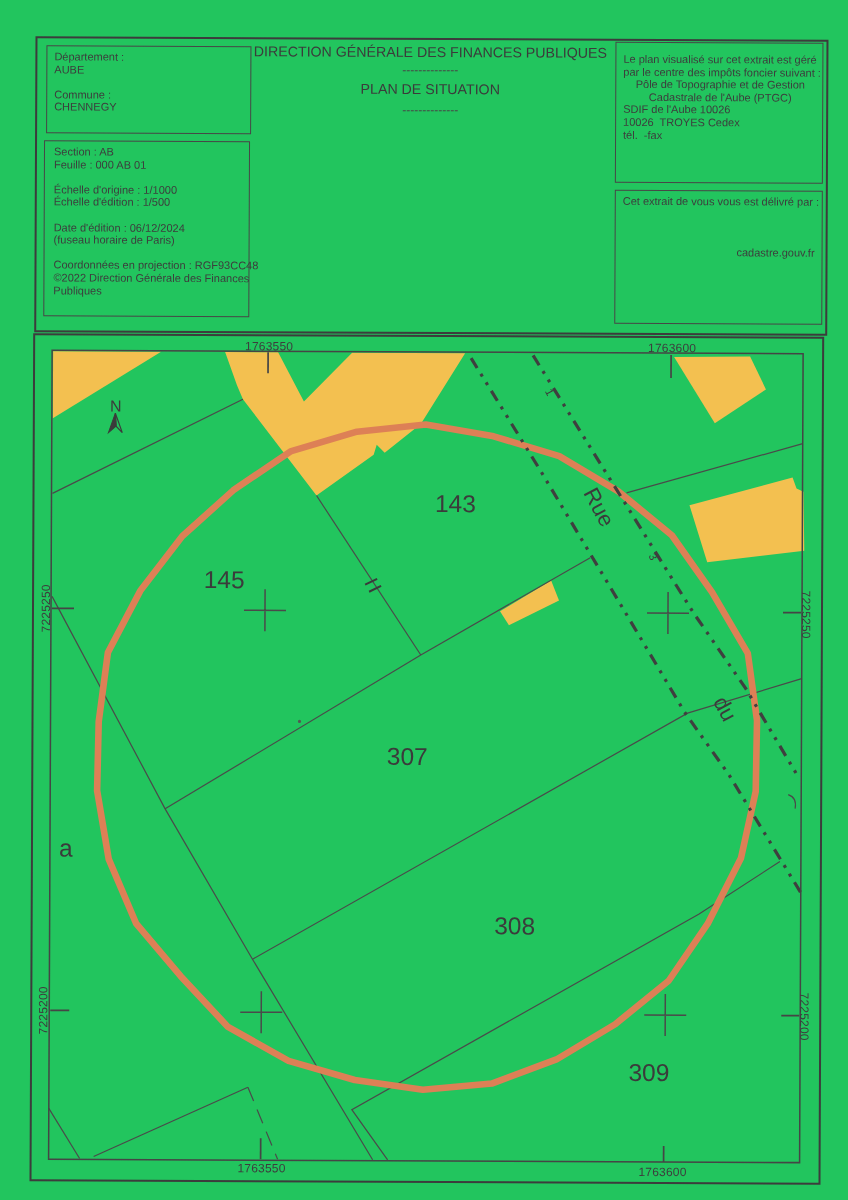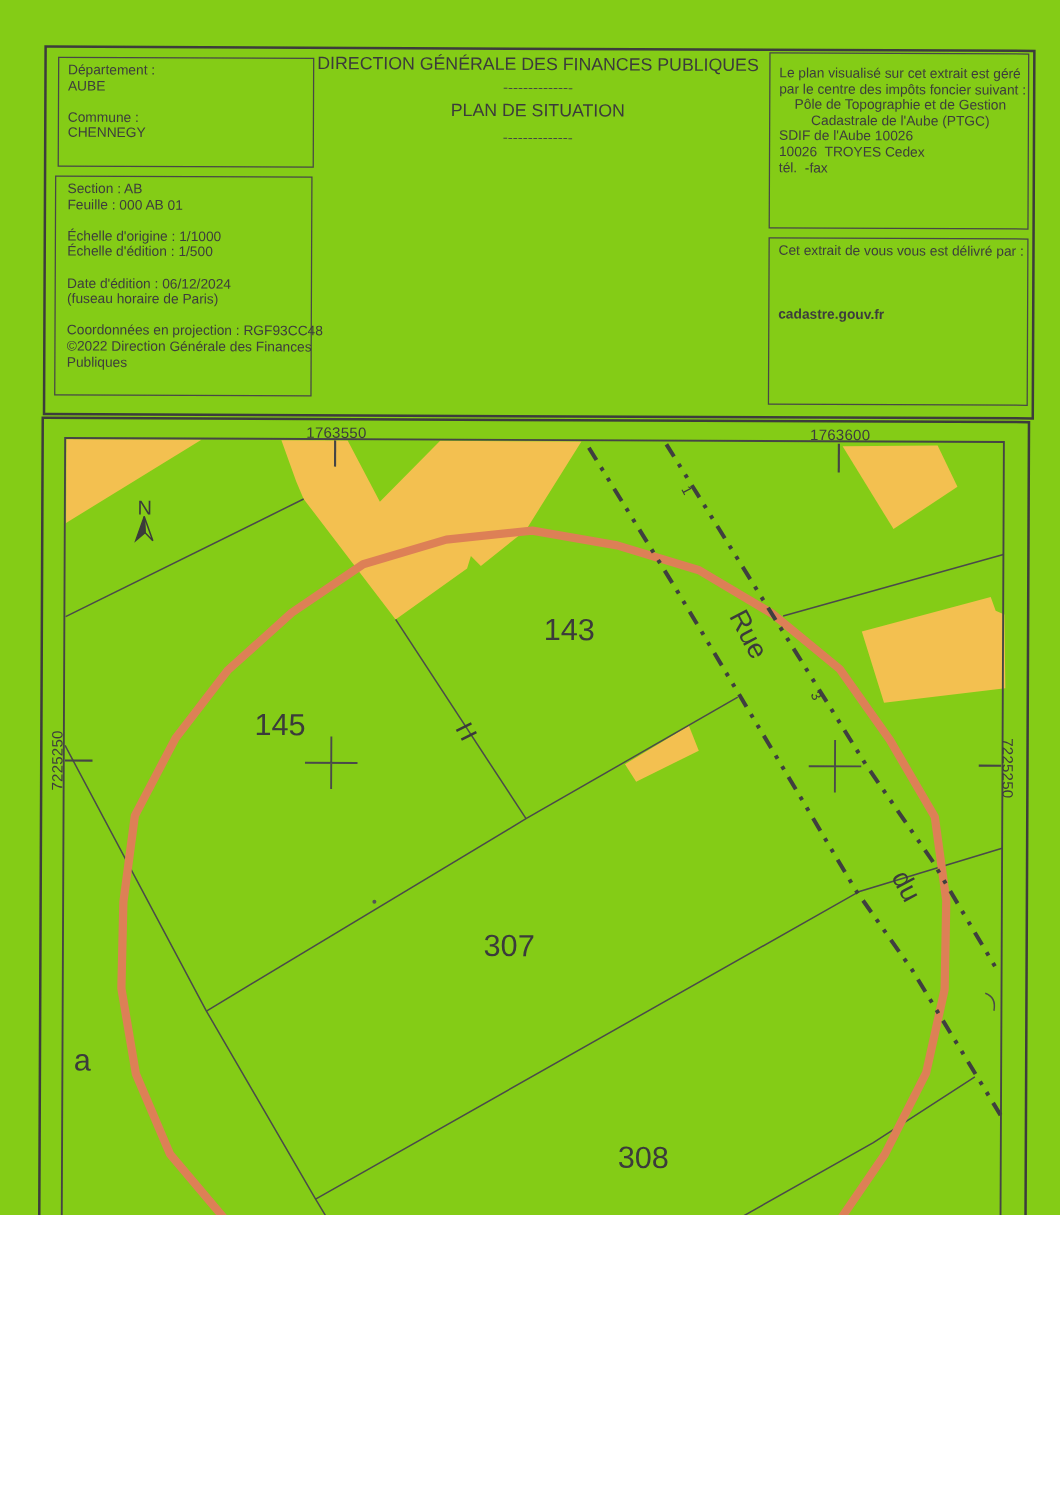--- a/index.html
+++ b/index.html
@@ -4,7 +4,7 @@
 <style>
   html,body{margin:0;padding:0;background:#ffffff;}
   *{-webkit-font-smoothing:antialiased;}
-  #page{position:relative;width:848px;height:972px;background:#84cc16;overflow:hidden;filter:grayscale(0.001);
+  #page{position:relative;width:848px;height:1200px;background:#22c55e;overflow:hidden;filter:grayscale(0.001);
         font-family:"Liberation Sans",sans-serif;color:#3b3b3b;}
   #tilt{position:absolute;left:0;top:0;width:848px;height:1200px;transform:rotate(0.25deg);transform-origin:428px 610px;}
   .box{position:absolute;border:1.5px solid #474747;}

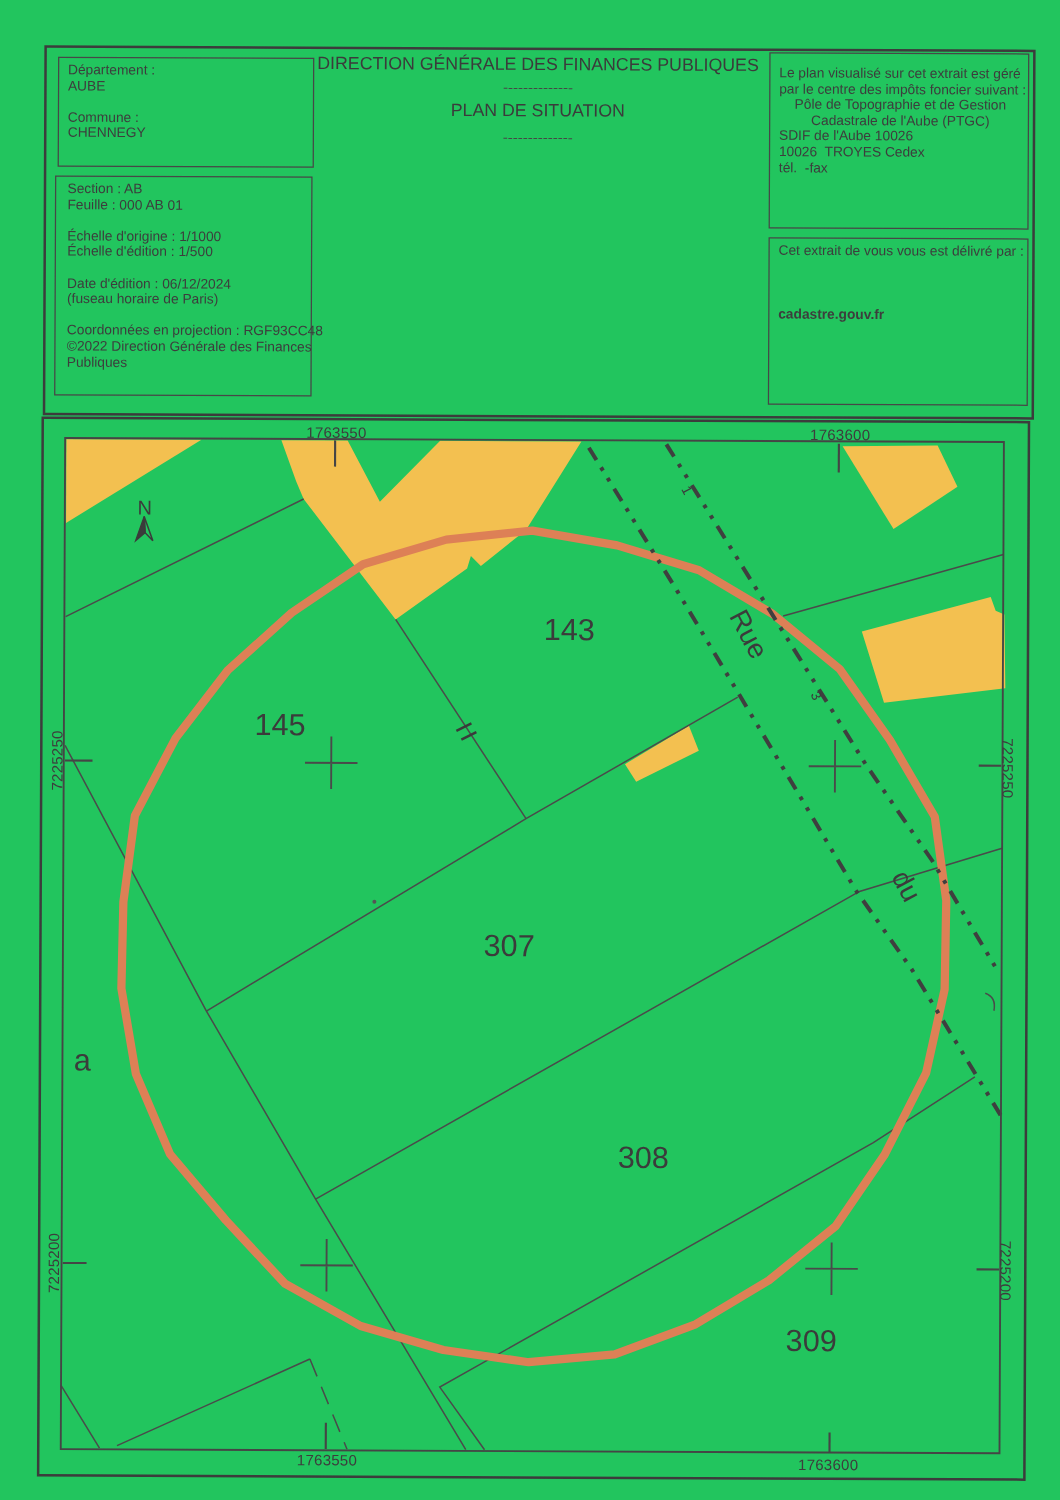--- a/index.html
+++ b/index.html
@@ -41,7 +41,7 @@
 
 <div class="txt" style="left:621px;top:194px;width:198px;white-space:nowrap;">Cet extrait de vous vous est délivré par :</div>
 
-<div class="txt" style="left:621px;top:245px;width:192px;text-align:left;font-weight:bold;">cadastre.gouv.fr</div>
+<div class="txt" style="left:621px;top:245px;width:192px;text-align:right;">cadastre.gouv.fr</div>
 
 <svg width="848" height="1200" viewBox="0 0 848 1200" style="position:absolute;left:0;top:0;opacity:0.999;" font-family="Liberation Sans, sans-serif">
 

